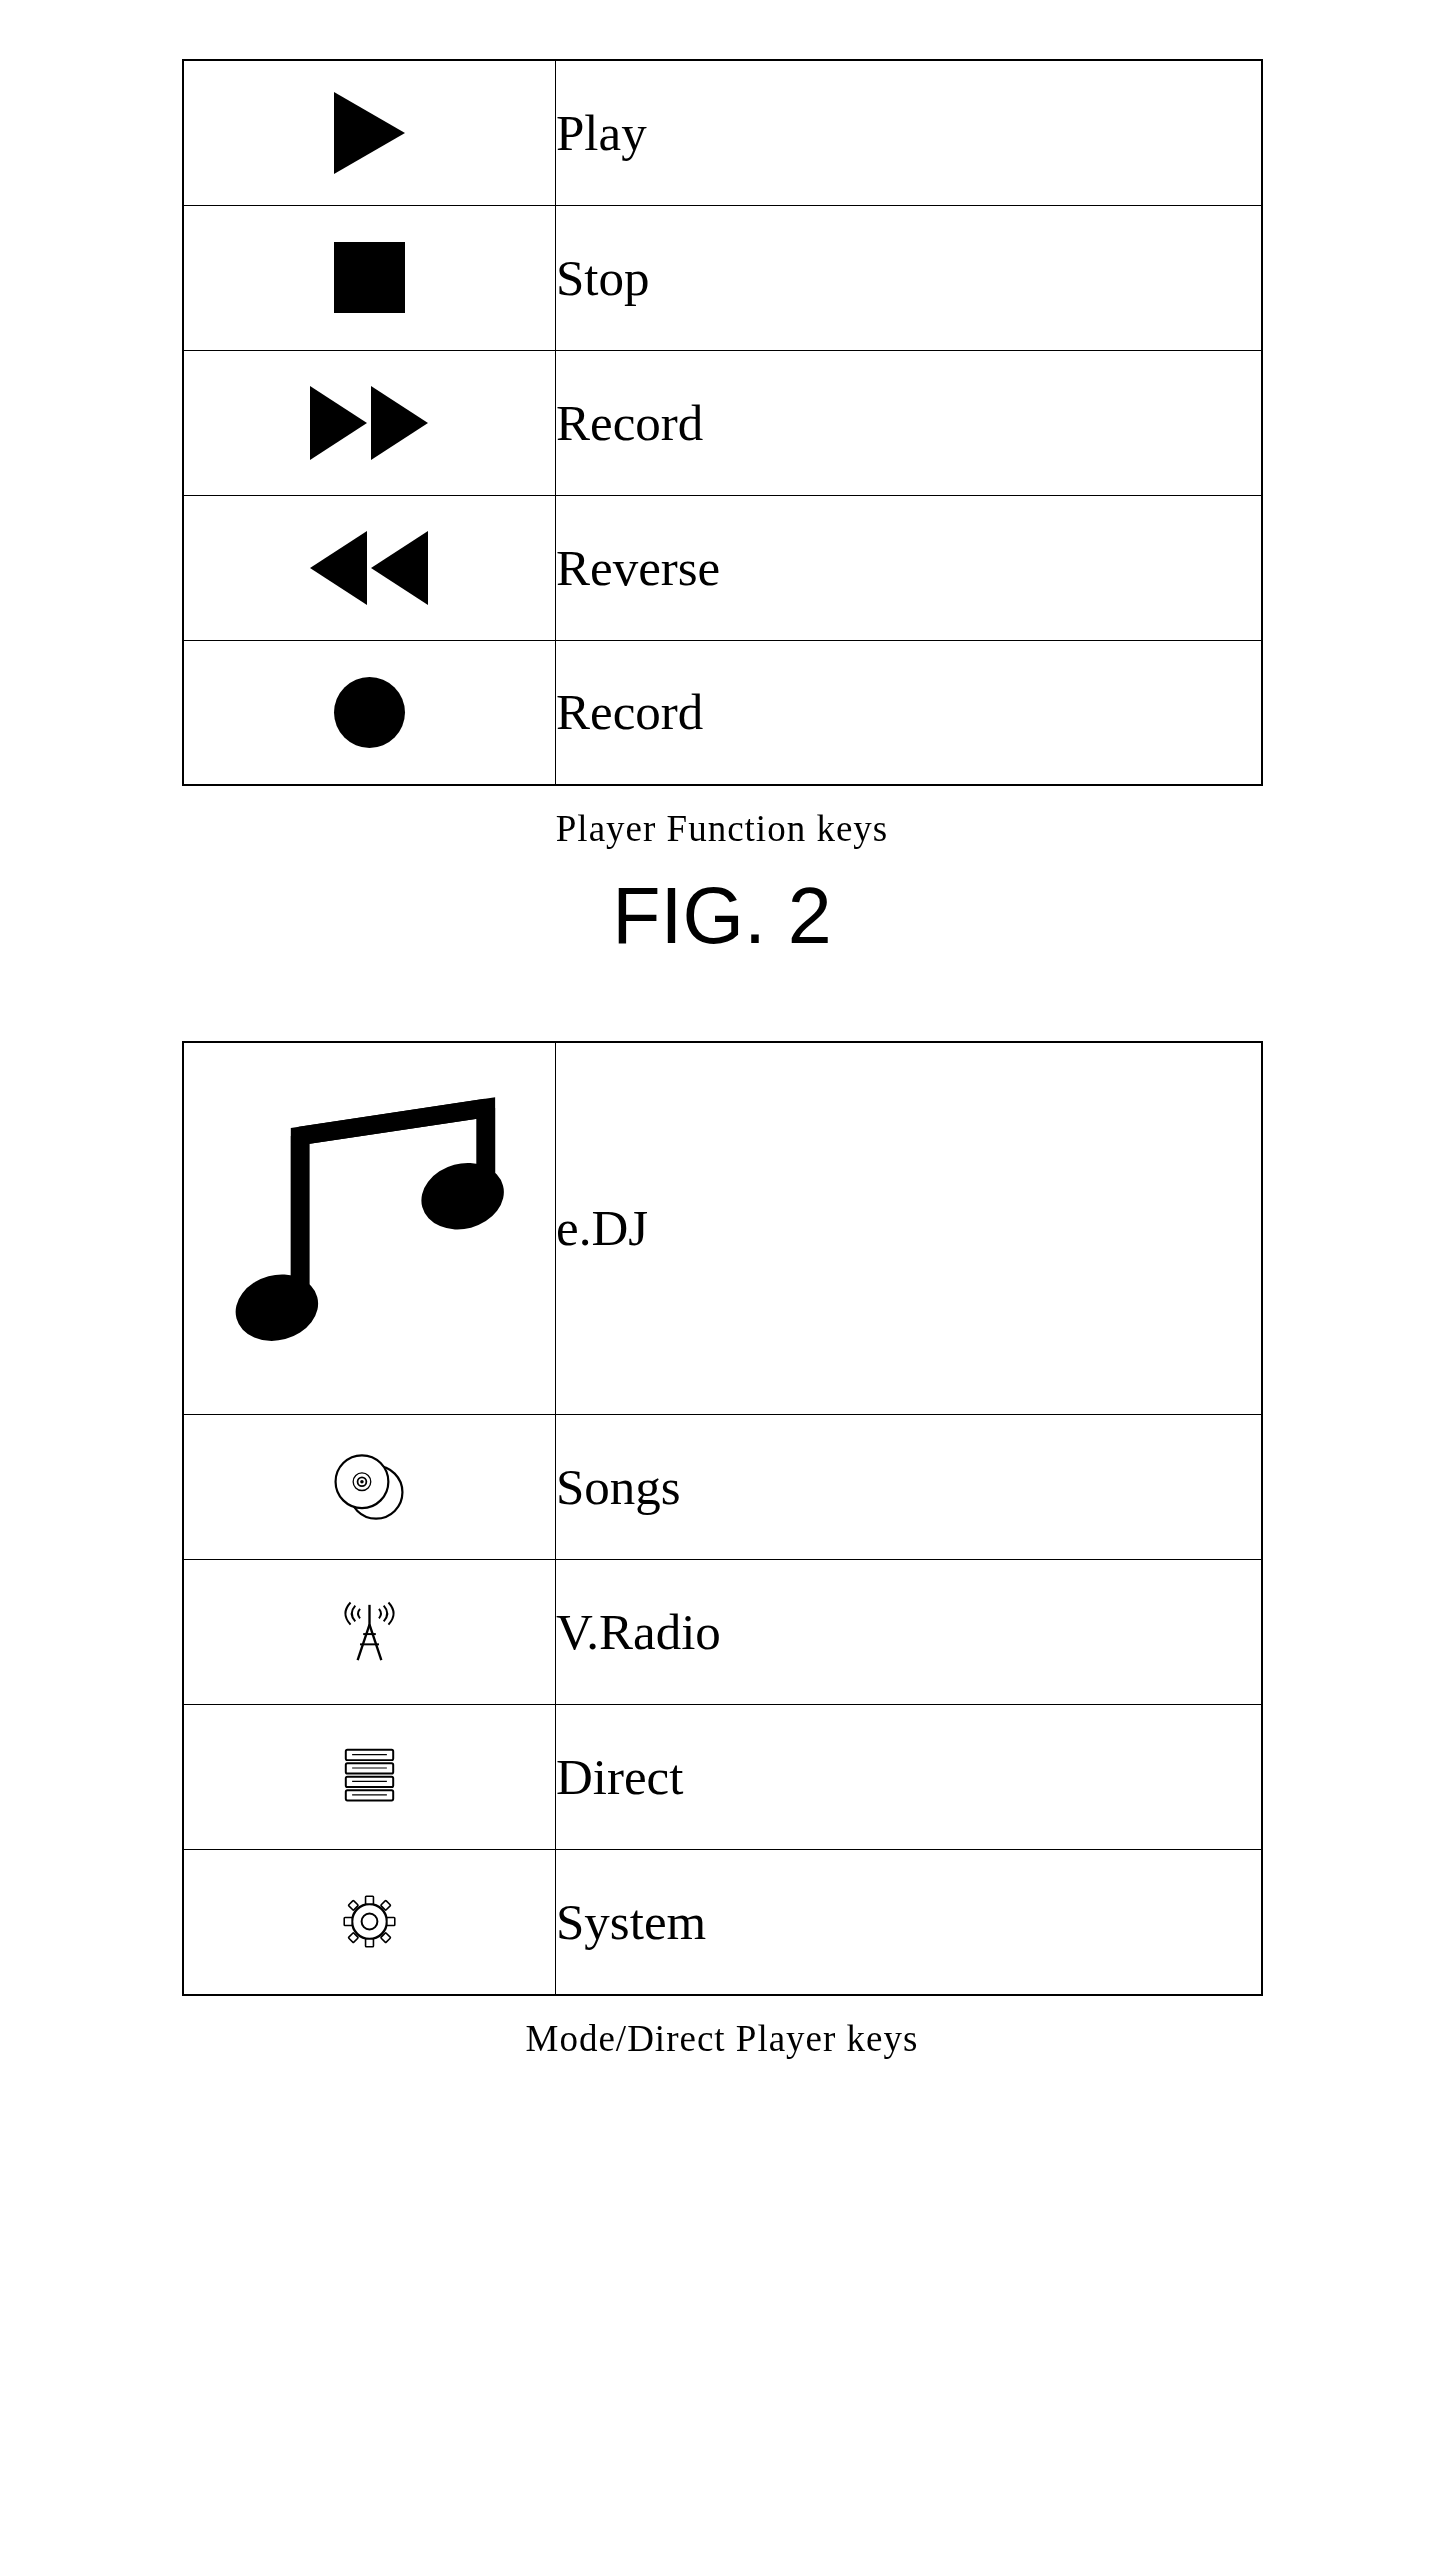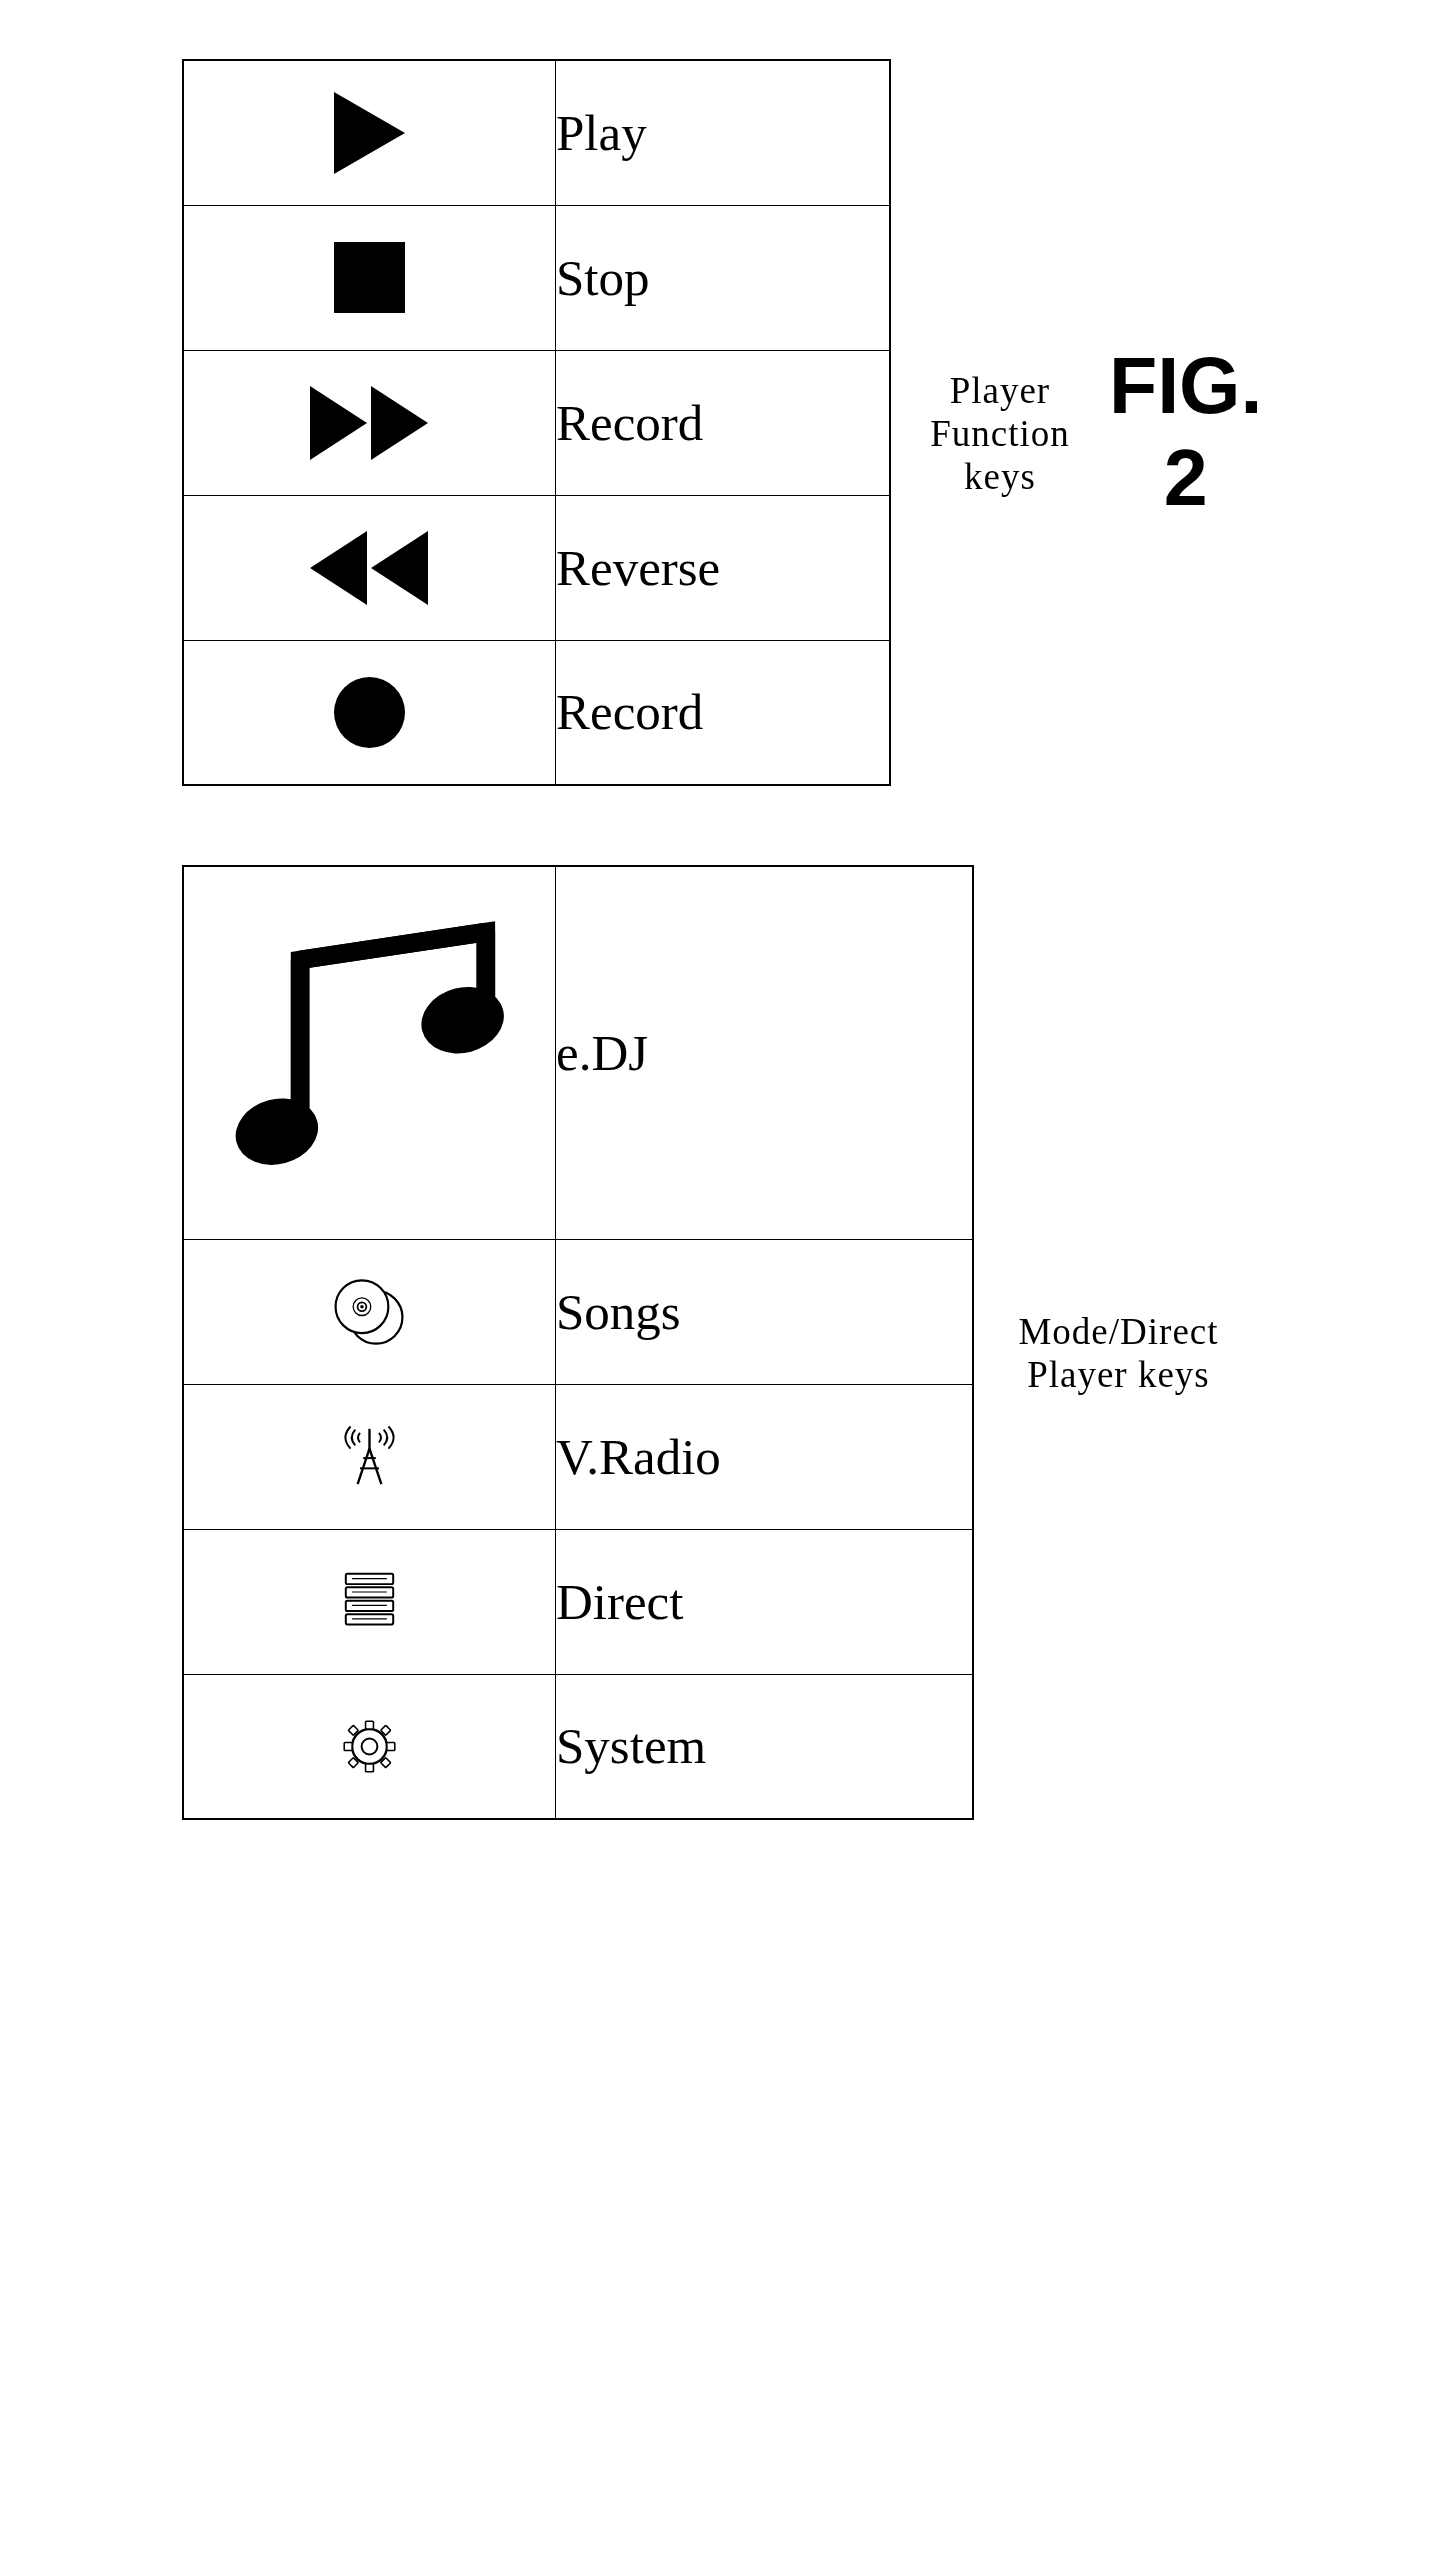--- a/index.html
+++ b/index.html
@@ -21,7 +21,7 @@
 
     .figure-section {
       display: flex;
-      flex-direction: row;
+      flex-direction: column;
       align-items: center;
       margin-bottom: 79px;
       width: 100%;

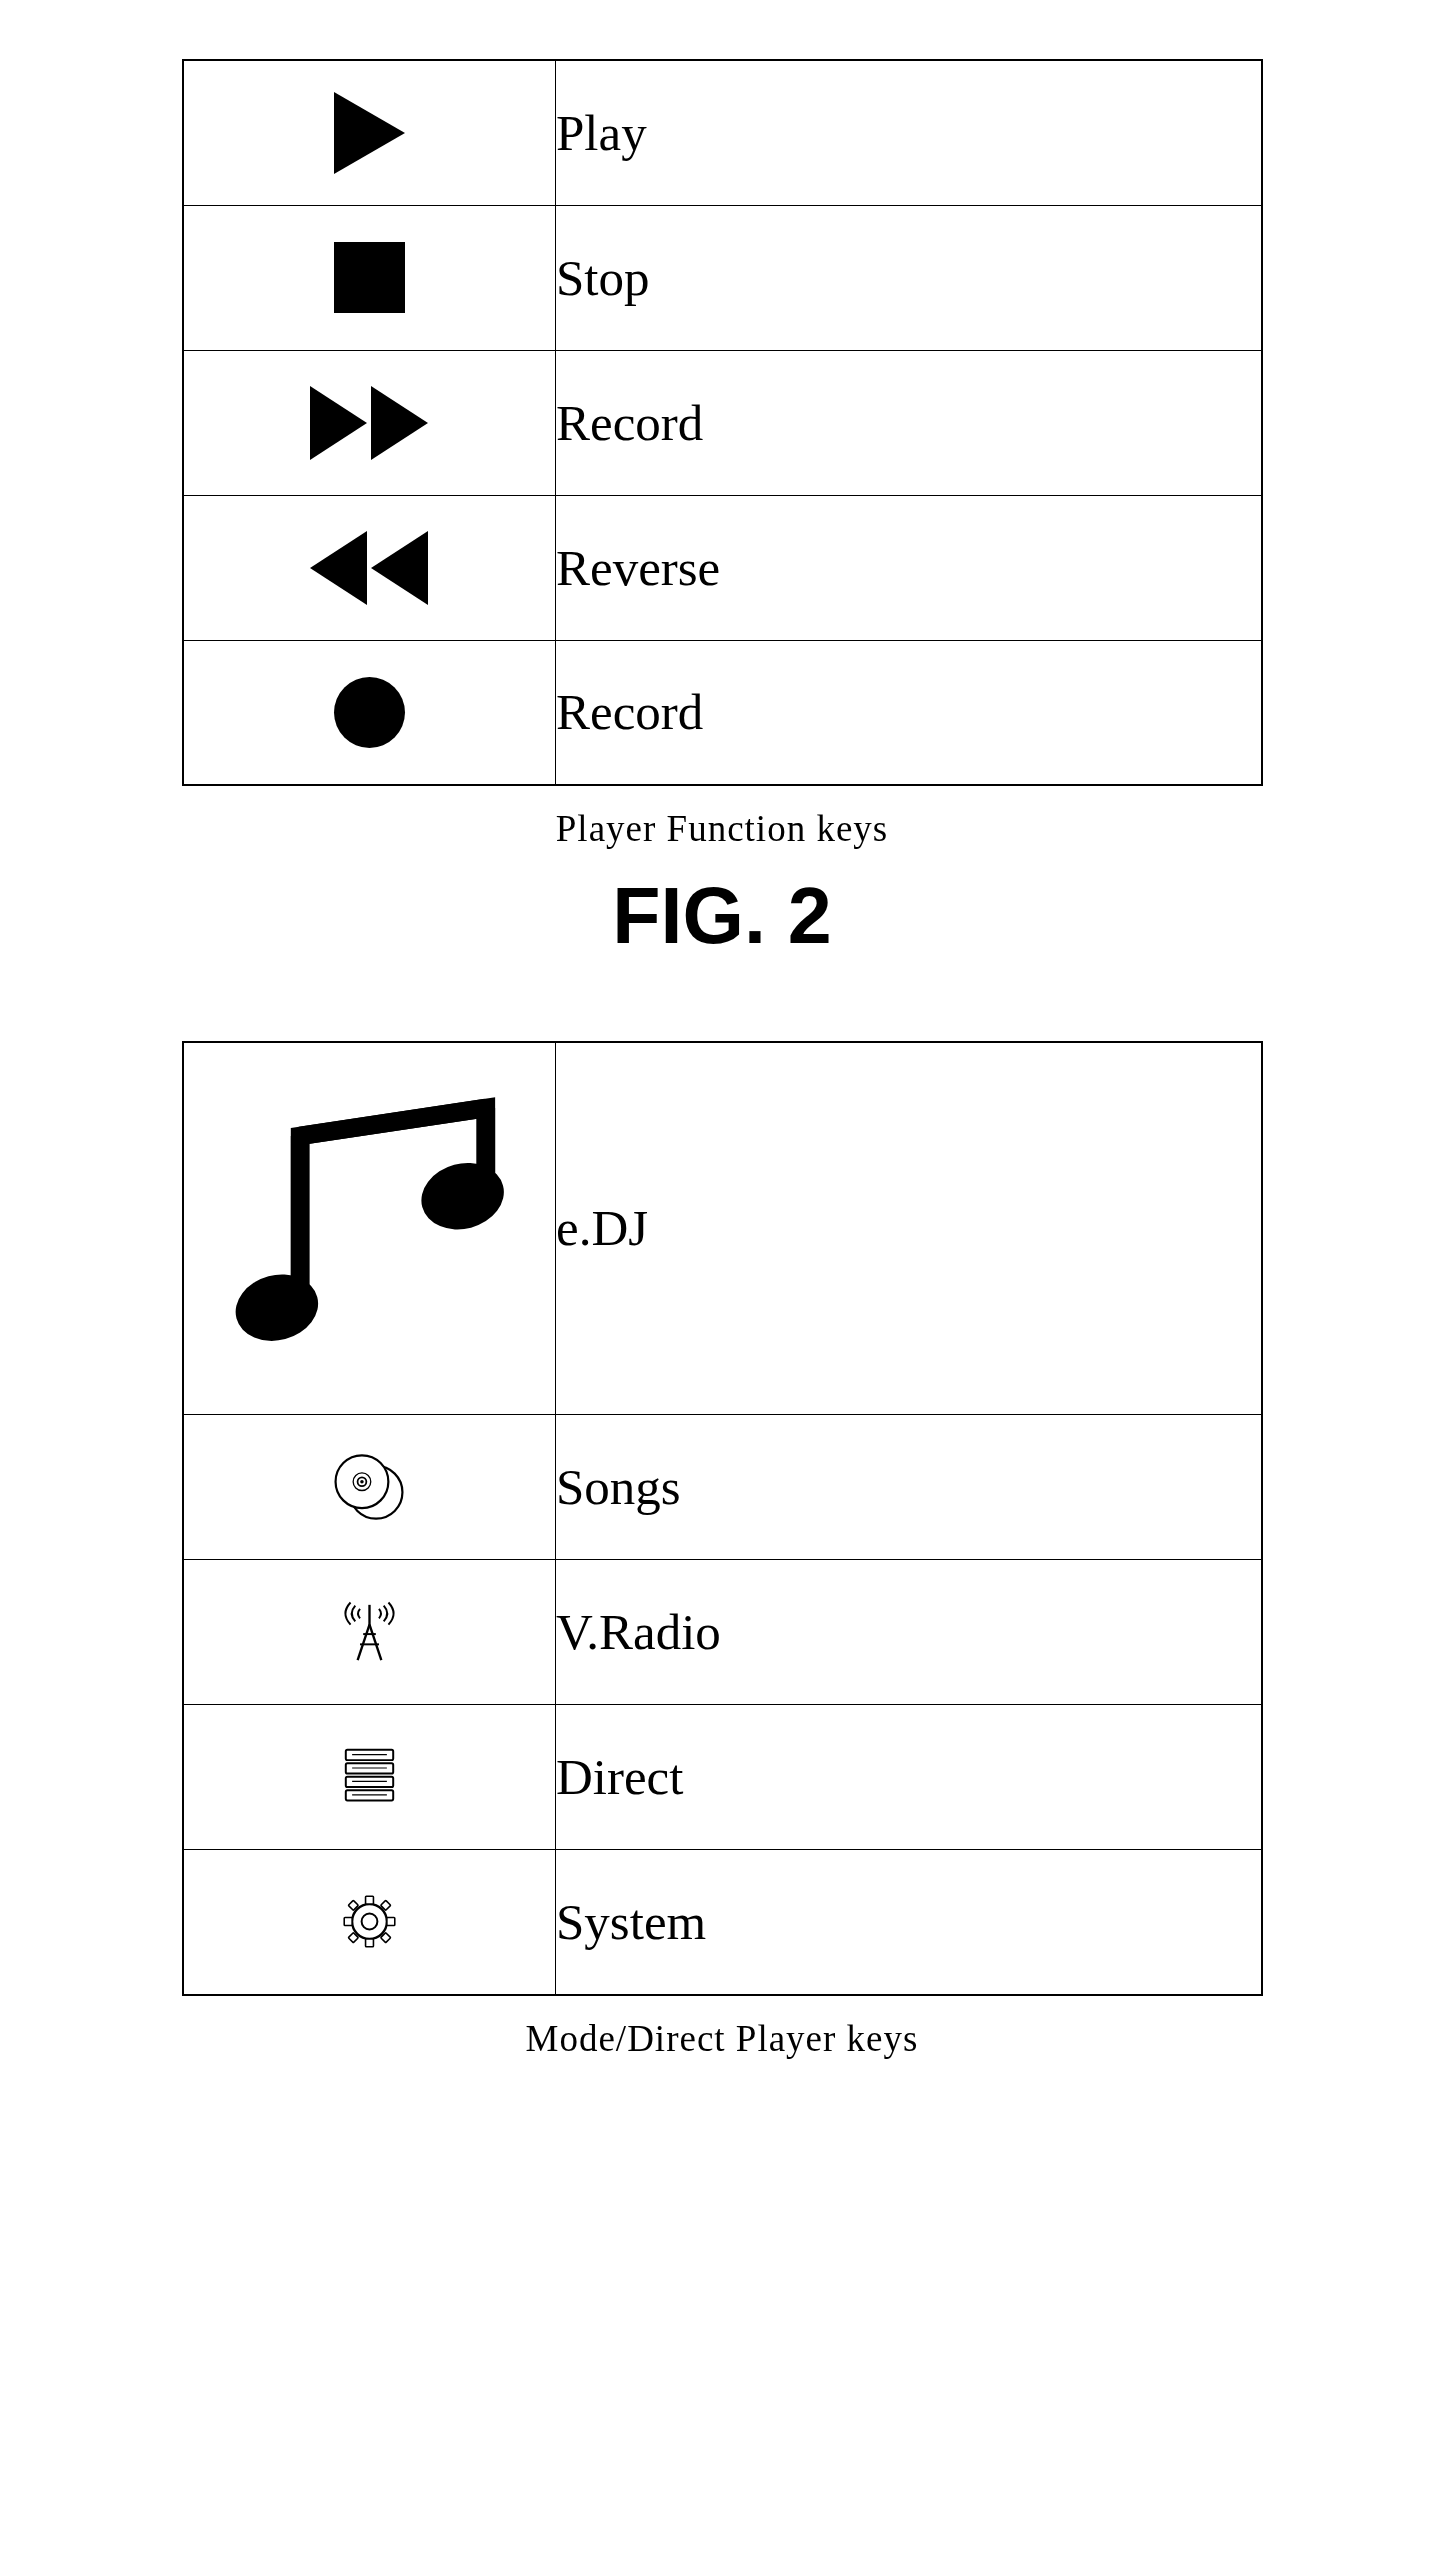--- a/index.html
+++ b/index.html
@@ -125,7 +125,7 @@
     .figure-title {
       margin-top: 19.6px;
       font-size: 79px;
-      font-weight: bold;
+      font-weight: normal;
       text-align: center;
       font-family: Arial, sans-serif;
     }

